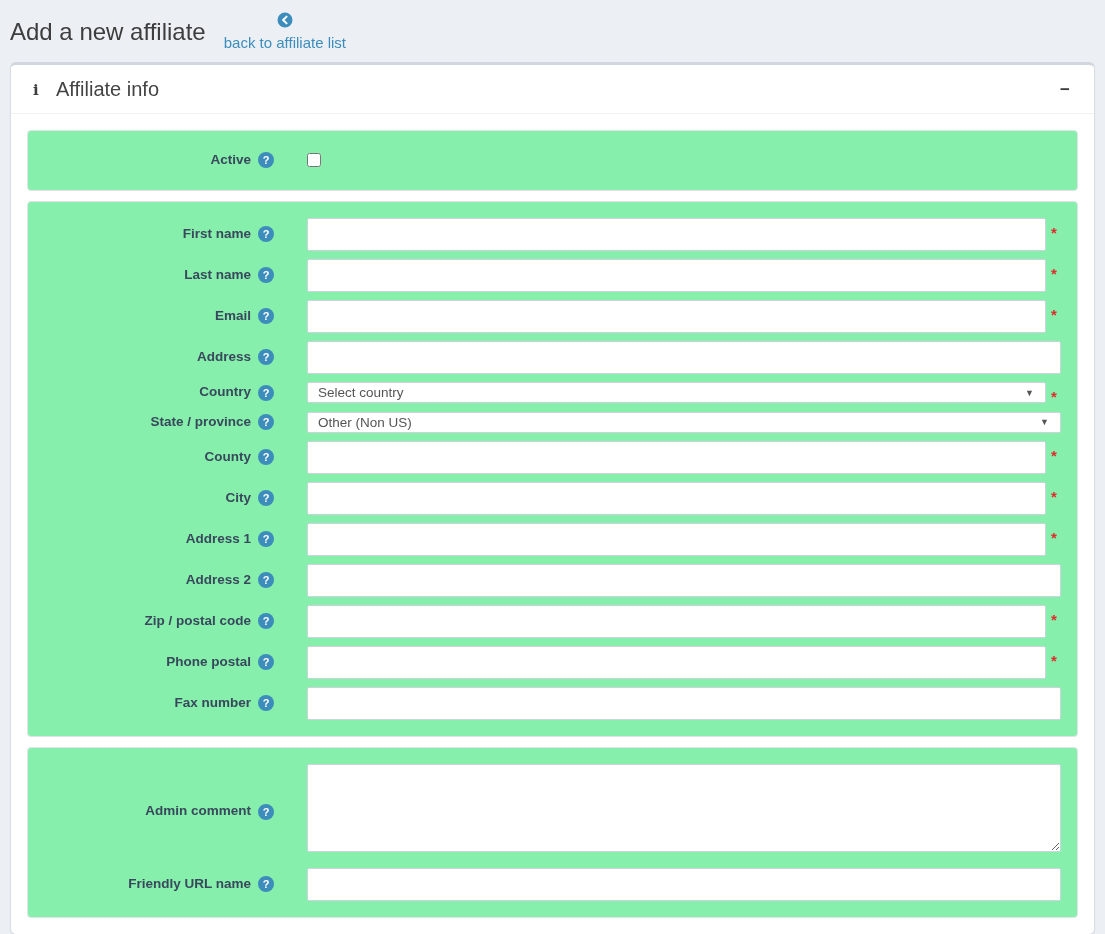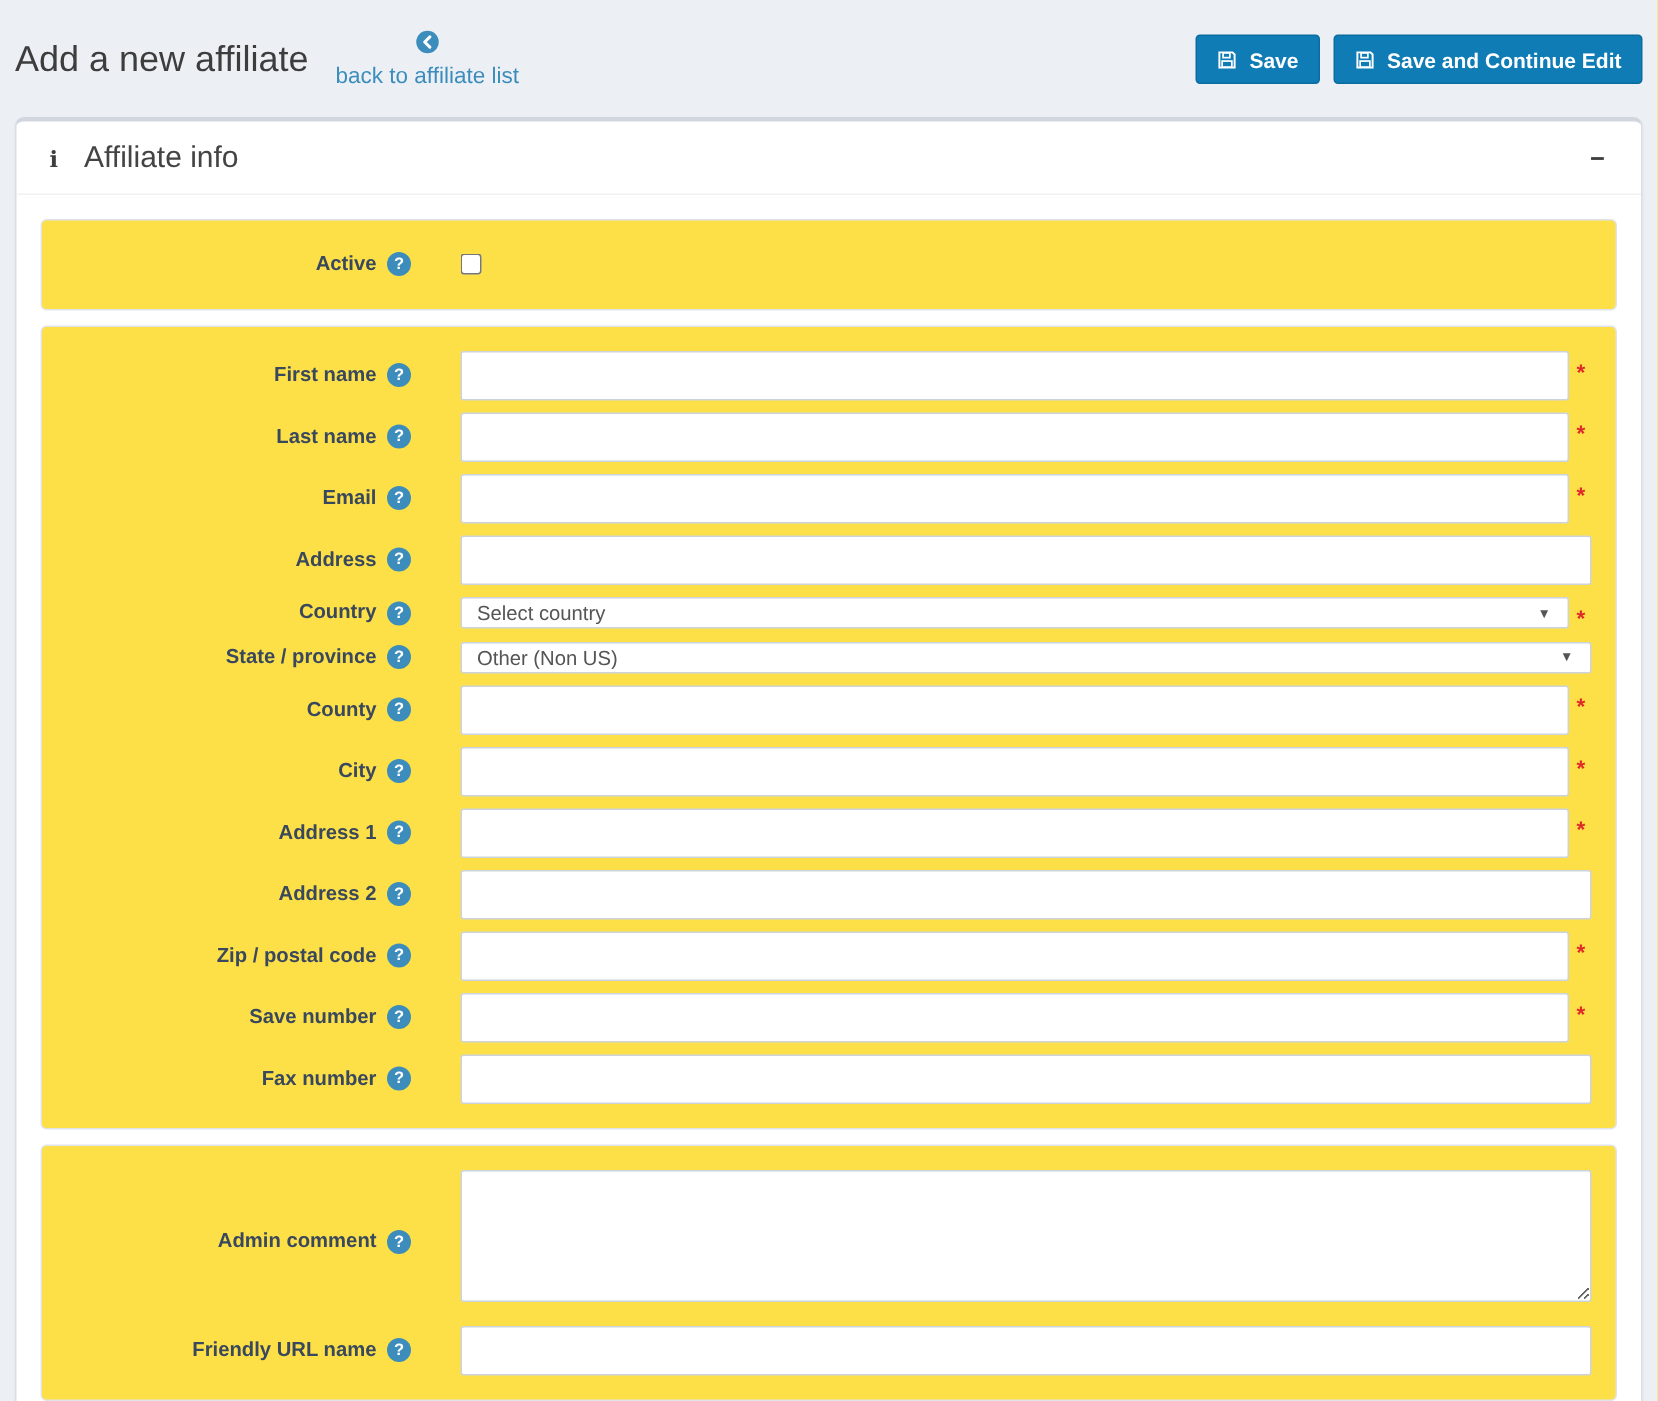--- a/index.html
+++ b/index.html
@@ -11,7 +11,7 @@
     color:#444;
   }
   
-  .page-header { display:flex; align-items:center; padding:10px 10px 9px 10px; height:78px; }
+  .page-header { display:flex; align-items:center; padding:10px 10px 9px 10px; height:62px; }
   .page-title { font-size:24px; font-weight:400; color:#3d3d3d; margin:0; line-height:33px; }
   .back-link { display:inline-flex; align-items:center; gap:6px; margin-left:18px; color:#3c8dbc; font-size:15px; text-decoration:none; cursor:pointer;flex-direction:column; }
   .back-link svg { display:block; }

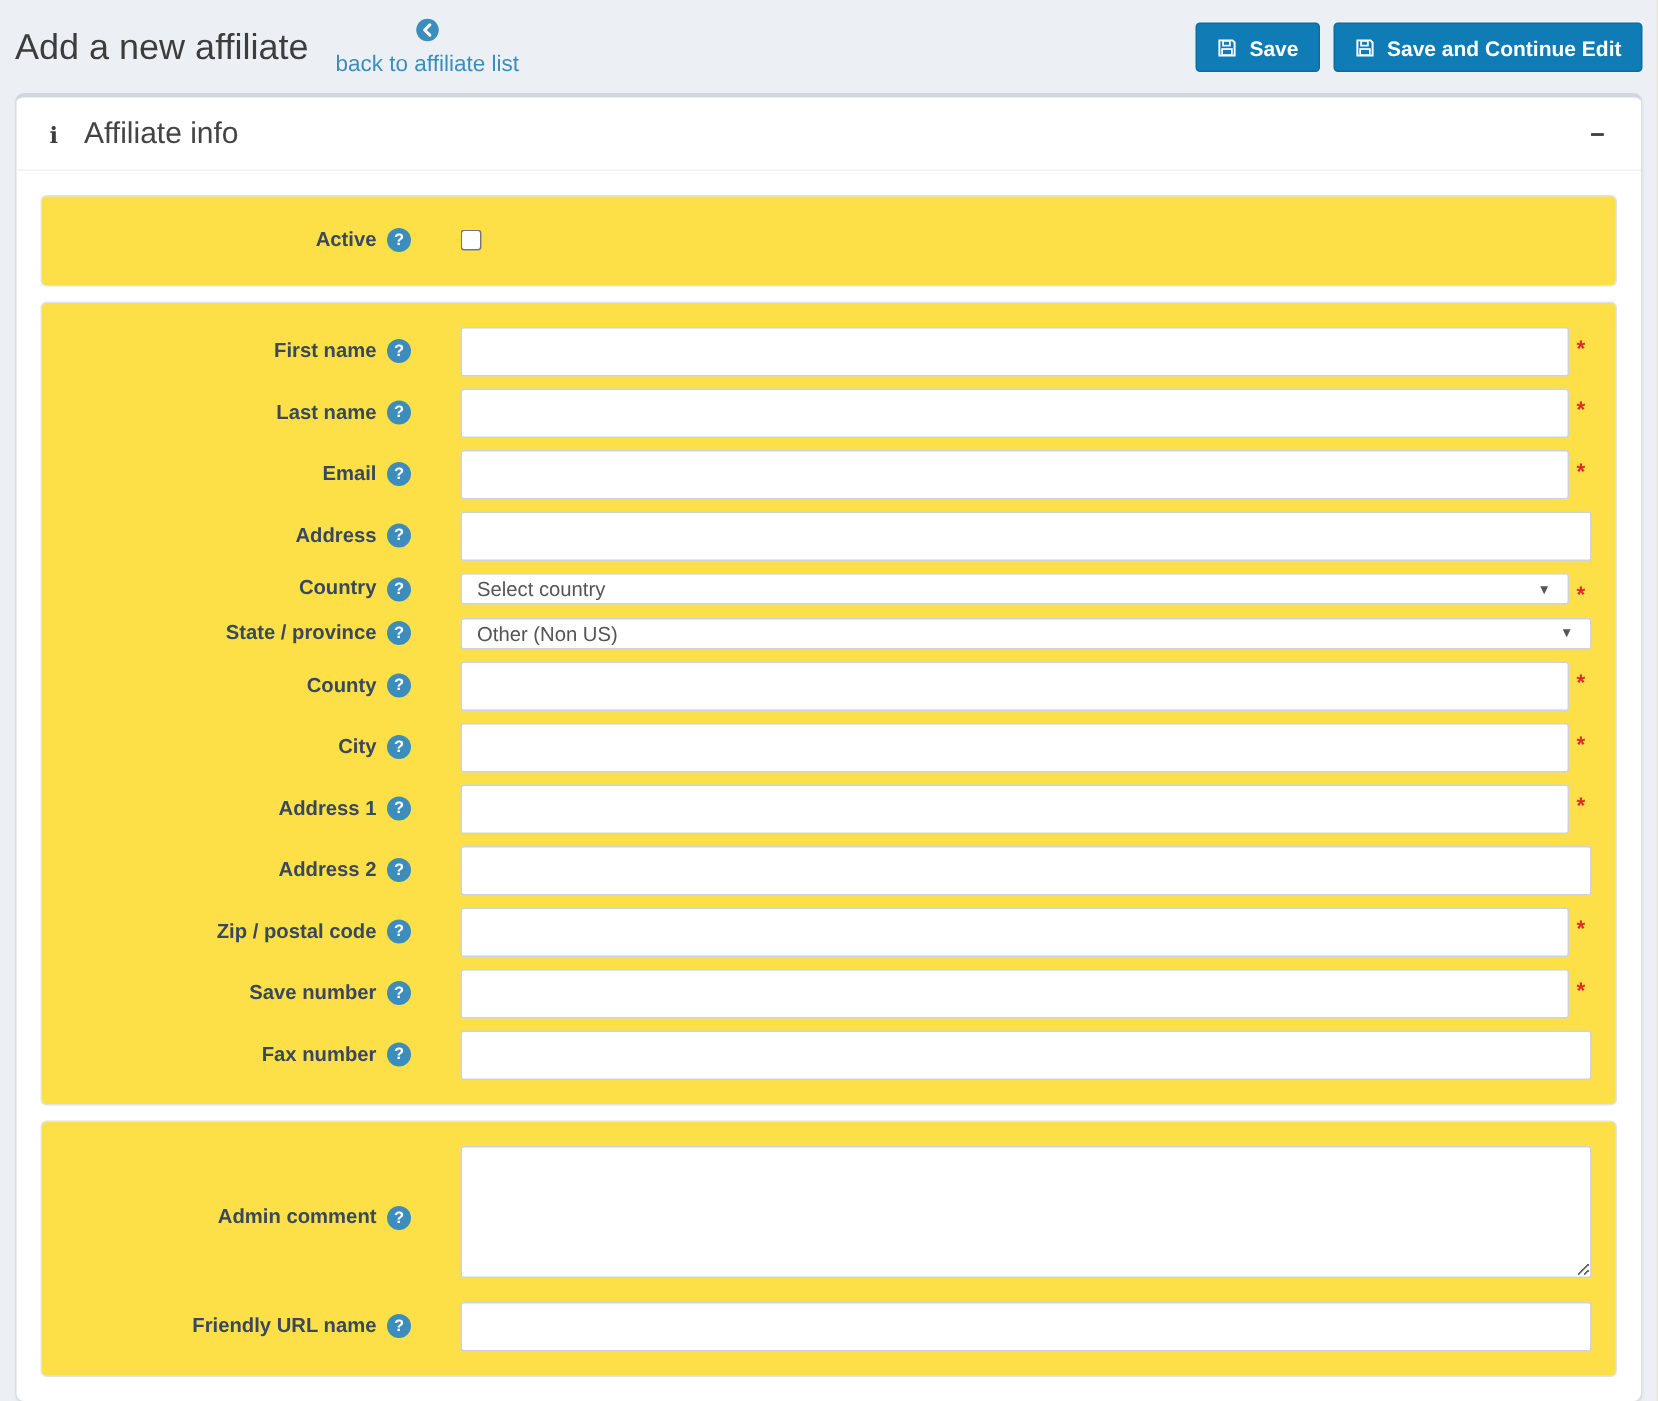--- a/index.html
+++ b/index.html
@@ -83,28 +83,6 @@
     </span>
     <span>back to affiliate list</span>
   </a>
-  <div class="header-actions">
-    <button class="btn-primary">
-      <span>
-        <svg width="14" height="14" viewBox="0 0 16 16">
-          <path d="M2.2 2.2 h10 l1.6 1.6 v10 h-11.6 z" fill="none" stroke="#fff" stroke-width="1.5"></path>
-          <rect x="5" y="2.6" width="5.2" height="3.6" fill="none" stroke="#fff" stroke-width="1.3"></rect>
-          <rect x="4.3" y="8.8" width="7.4" height="4.6" fill="none" stroke="#fff" stroke-width="1.3"></rect>
-        </svg>
-      </span>
-      <span>Save</span>
-    </button>
-    <button class="btn-primary">
-      <span>
-        <svg width="14" height="14" viewBox="0 0 16 16">
-          <path d="M2.2 2.2 h10 l1.6 1.6 v10 h-11.6 z" fill="none" stroke="#fff" stroke-width="1.5"></path>
-          <rect x="5" y="2.6" width="5.2" height="3.6" fill="none" stroke="#fff" stroke-width="1.3"></rect>
-          <rect x="4.3" y="8.8" width="7.4" height="4.6" fill="none" stroke="#fff" stroke-width="1.3"></rect>
-        </svg>
-      </span>
-      <span>Save and Continue Edit</span>
-    </button>
-  </div>
 </div>
 
 <div class="card">

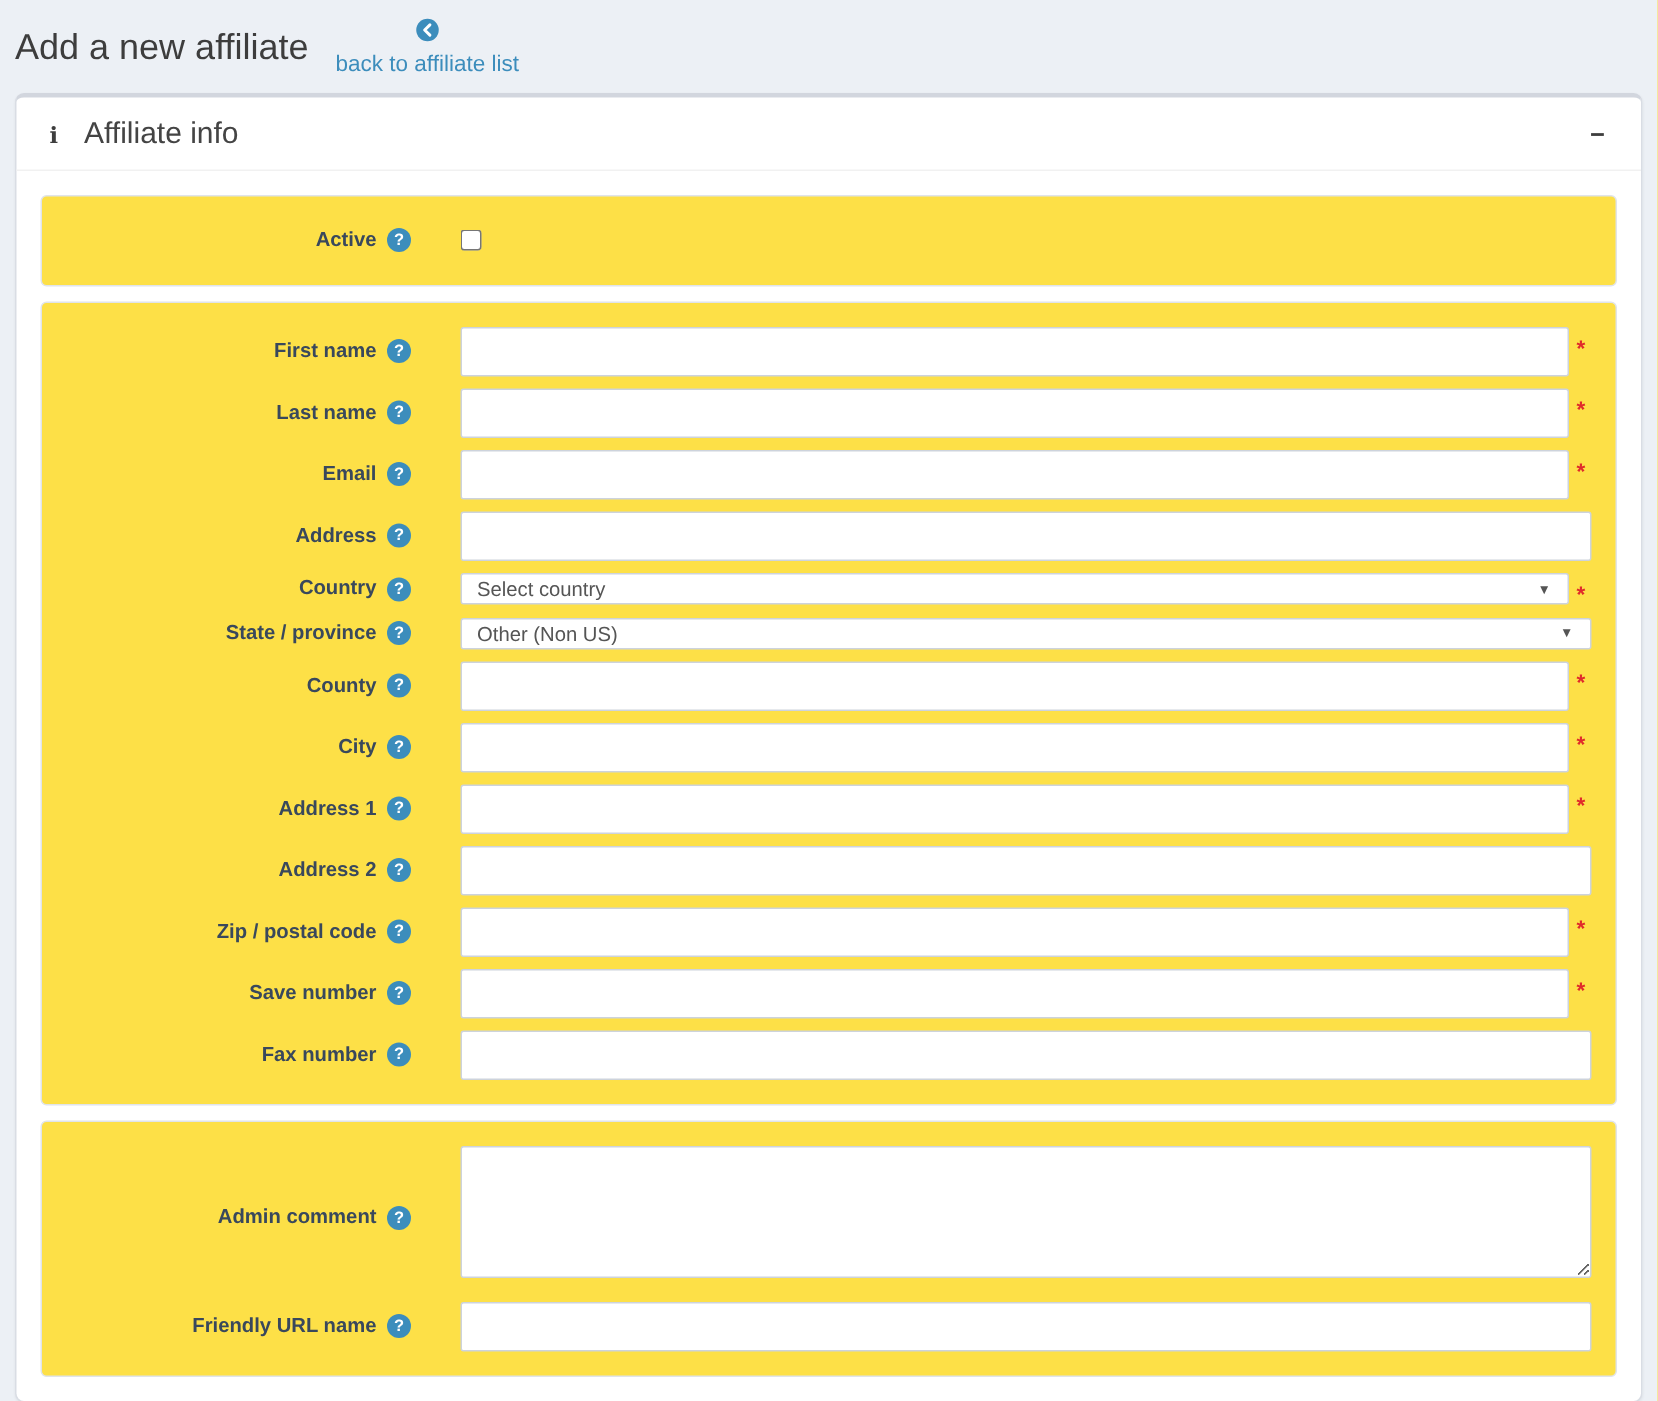--- a/index.html
+++ b/index.html
@@ -40,7 +40,7 @@
   .collapse-btn { margin-left:auto; background:none; border:none; padding:2px 4px; cursor:pointer;
     color:#3e3e3e; font-size:17px; font-weight:700; line-height:1; font-family:inherit; }
   .card-body { padding:16px; }
-  .sub-panel { border:1px solid #e0e4ea; border-radius:4px; padding:16px; margin-bottom:10px; background:#fde047; }
+  .sub-panel { border:1px solid #e0e4ea; border-radius:4px; padding:16px; margin-bottom:10px; background:#86efac; }
   .sub-panel:last-child { margin-bottom:0; }
   .sub-panel.single { padding:21px 16px; }
   

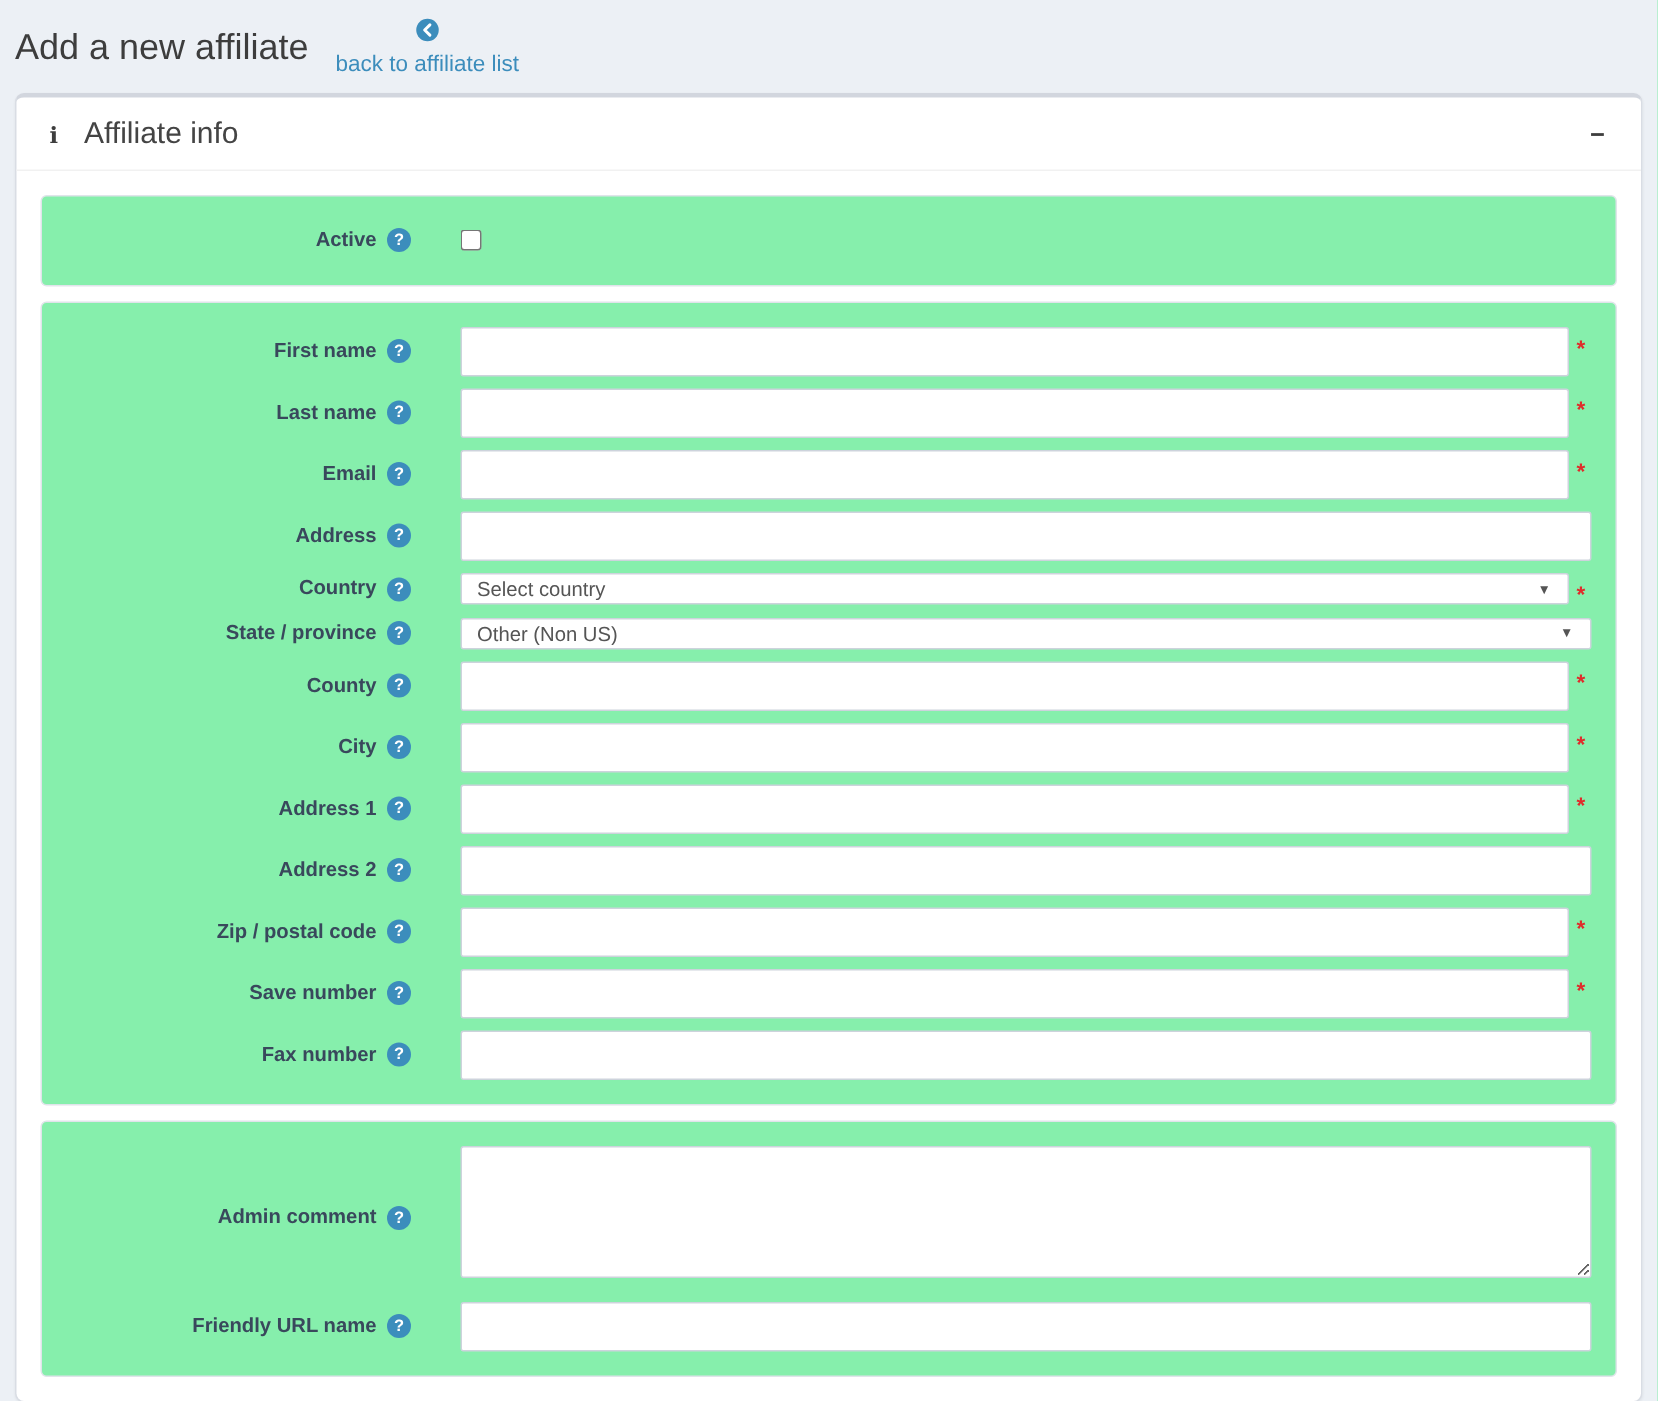--- a/index.html
+++ b/index.html
@@ -234,7 +234,7 @@
 
       <div class="frow">
         <div class="label-wrap">
-          <label class="field-label">Save number</label>
+          <label class="field-label">Phone postal</label>
           <span class="help-icon">?</span>
         </div>
         <div class="control">

